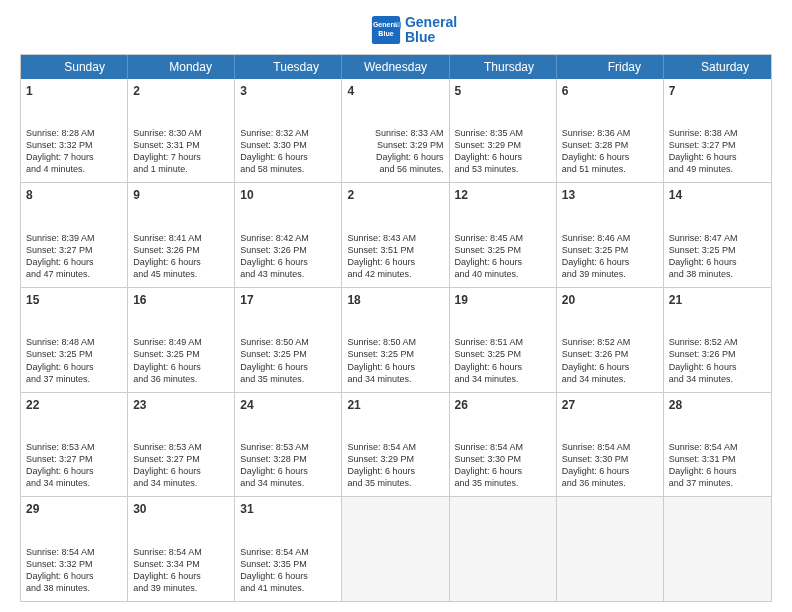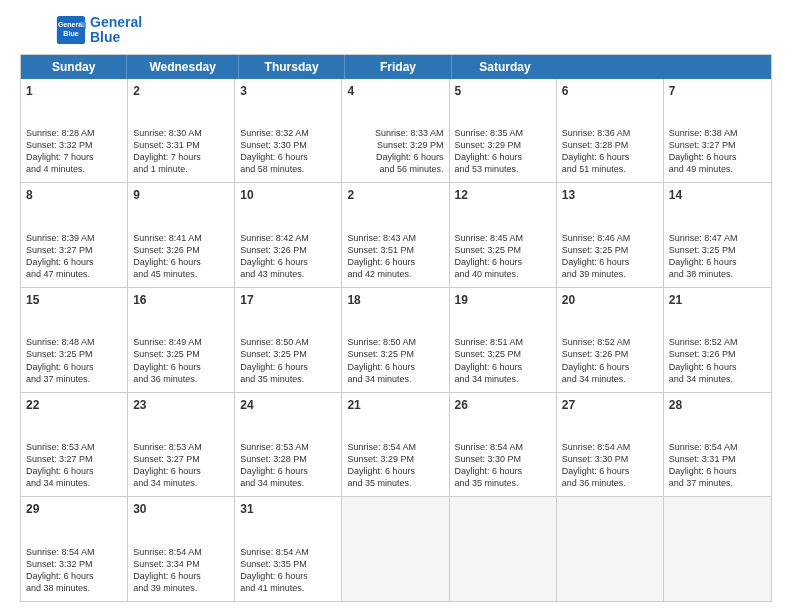--- a/index.html
+++ b/index.html
@@ -19,7 +19,7 @@
     }
     .header {
       display: flex;
-      justify-content: flex-start;
+      justify-content: center;
       align-items: flex-start;
       margin-bottom: 8px;
       margin-left: 36px;

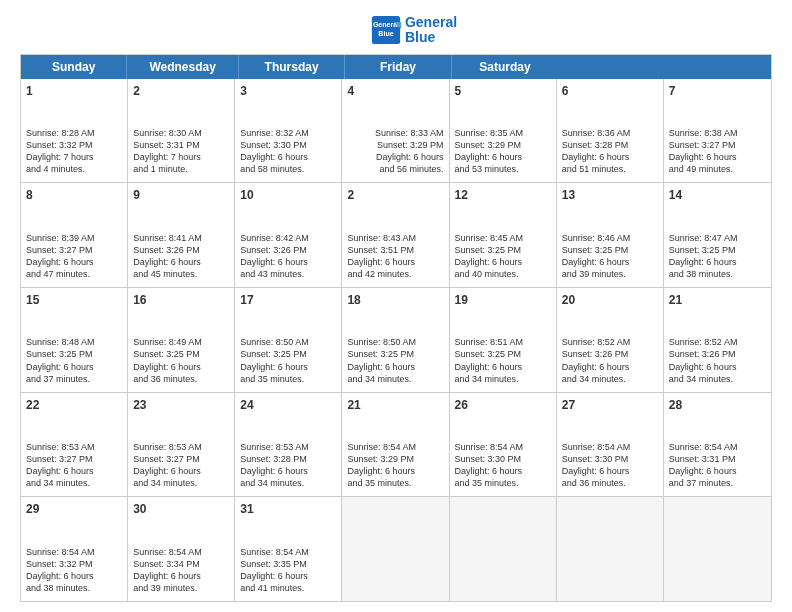--- a/index.html
+++ b/index.html
@@ -66,9 +66,9 @@
     .cal-header-cell {
       color: #fff;
       font-size: 12px;
-      font-weight: bold;
+      font-weight: normal;
       padding: 5px 22px;
-      text-align: center;
+      text-align: right;
       border-right: 1px solid #5a96cc;
     }
     .cal-header-cell:last-child { border-right: none; }

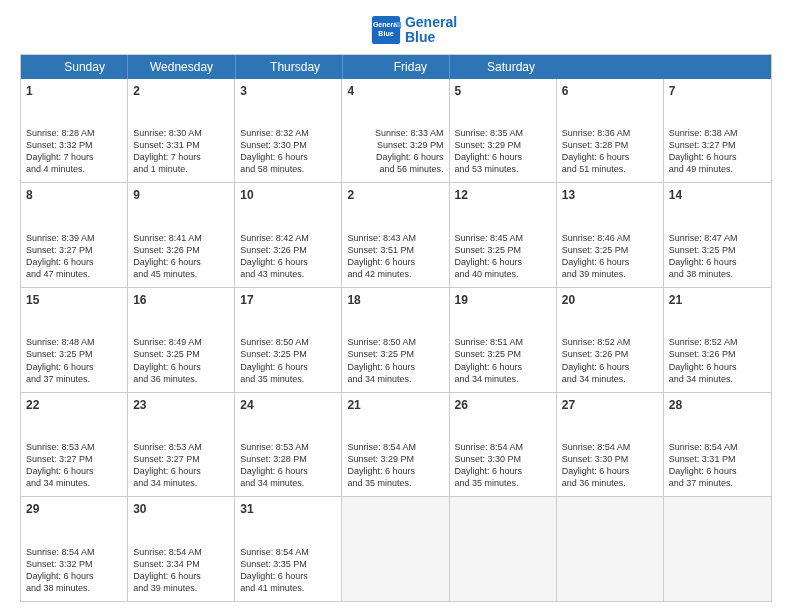--- a/index.html
+++ b/index.html
@@ -137,6 +137,7 @@
   <div class="calendar">
     <div class="cal-header">
     <div class="cal-header-cell">Sunday</div>
+        <div class="cal-header-cell">Monday</div>
         <div class="cal-header-cell">Wednesday</div>
         <div class="cal-header-cell">Thursday</div>
         <div class="cal-header-cell">Friday</div>

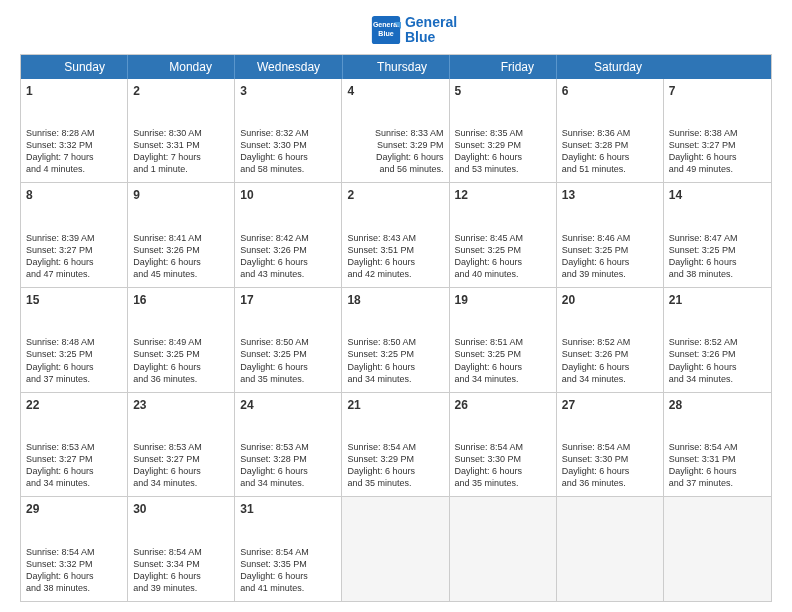--- a/index.html
+++ b/index.html
@@ -138,6 +138,7 @@
     <div class="cal-header">
     <div class="cal-header-cell">Sunday</div>
         <div class="cal-header-cell">Monday</div>
+        <div class="cal-header-cell">Tuesday</div>
         <div class="cal-header-cell">Wednesday</div>
         <div class="cal-header-cell">Thursday</div>
         <div class="cal-header-cell">Friday</div>

